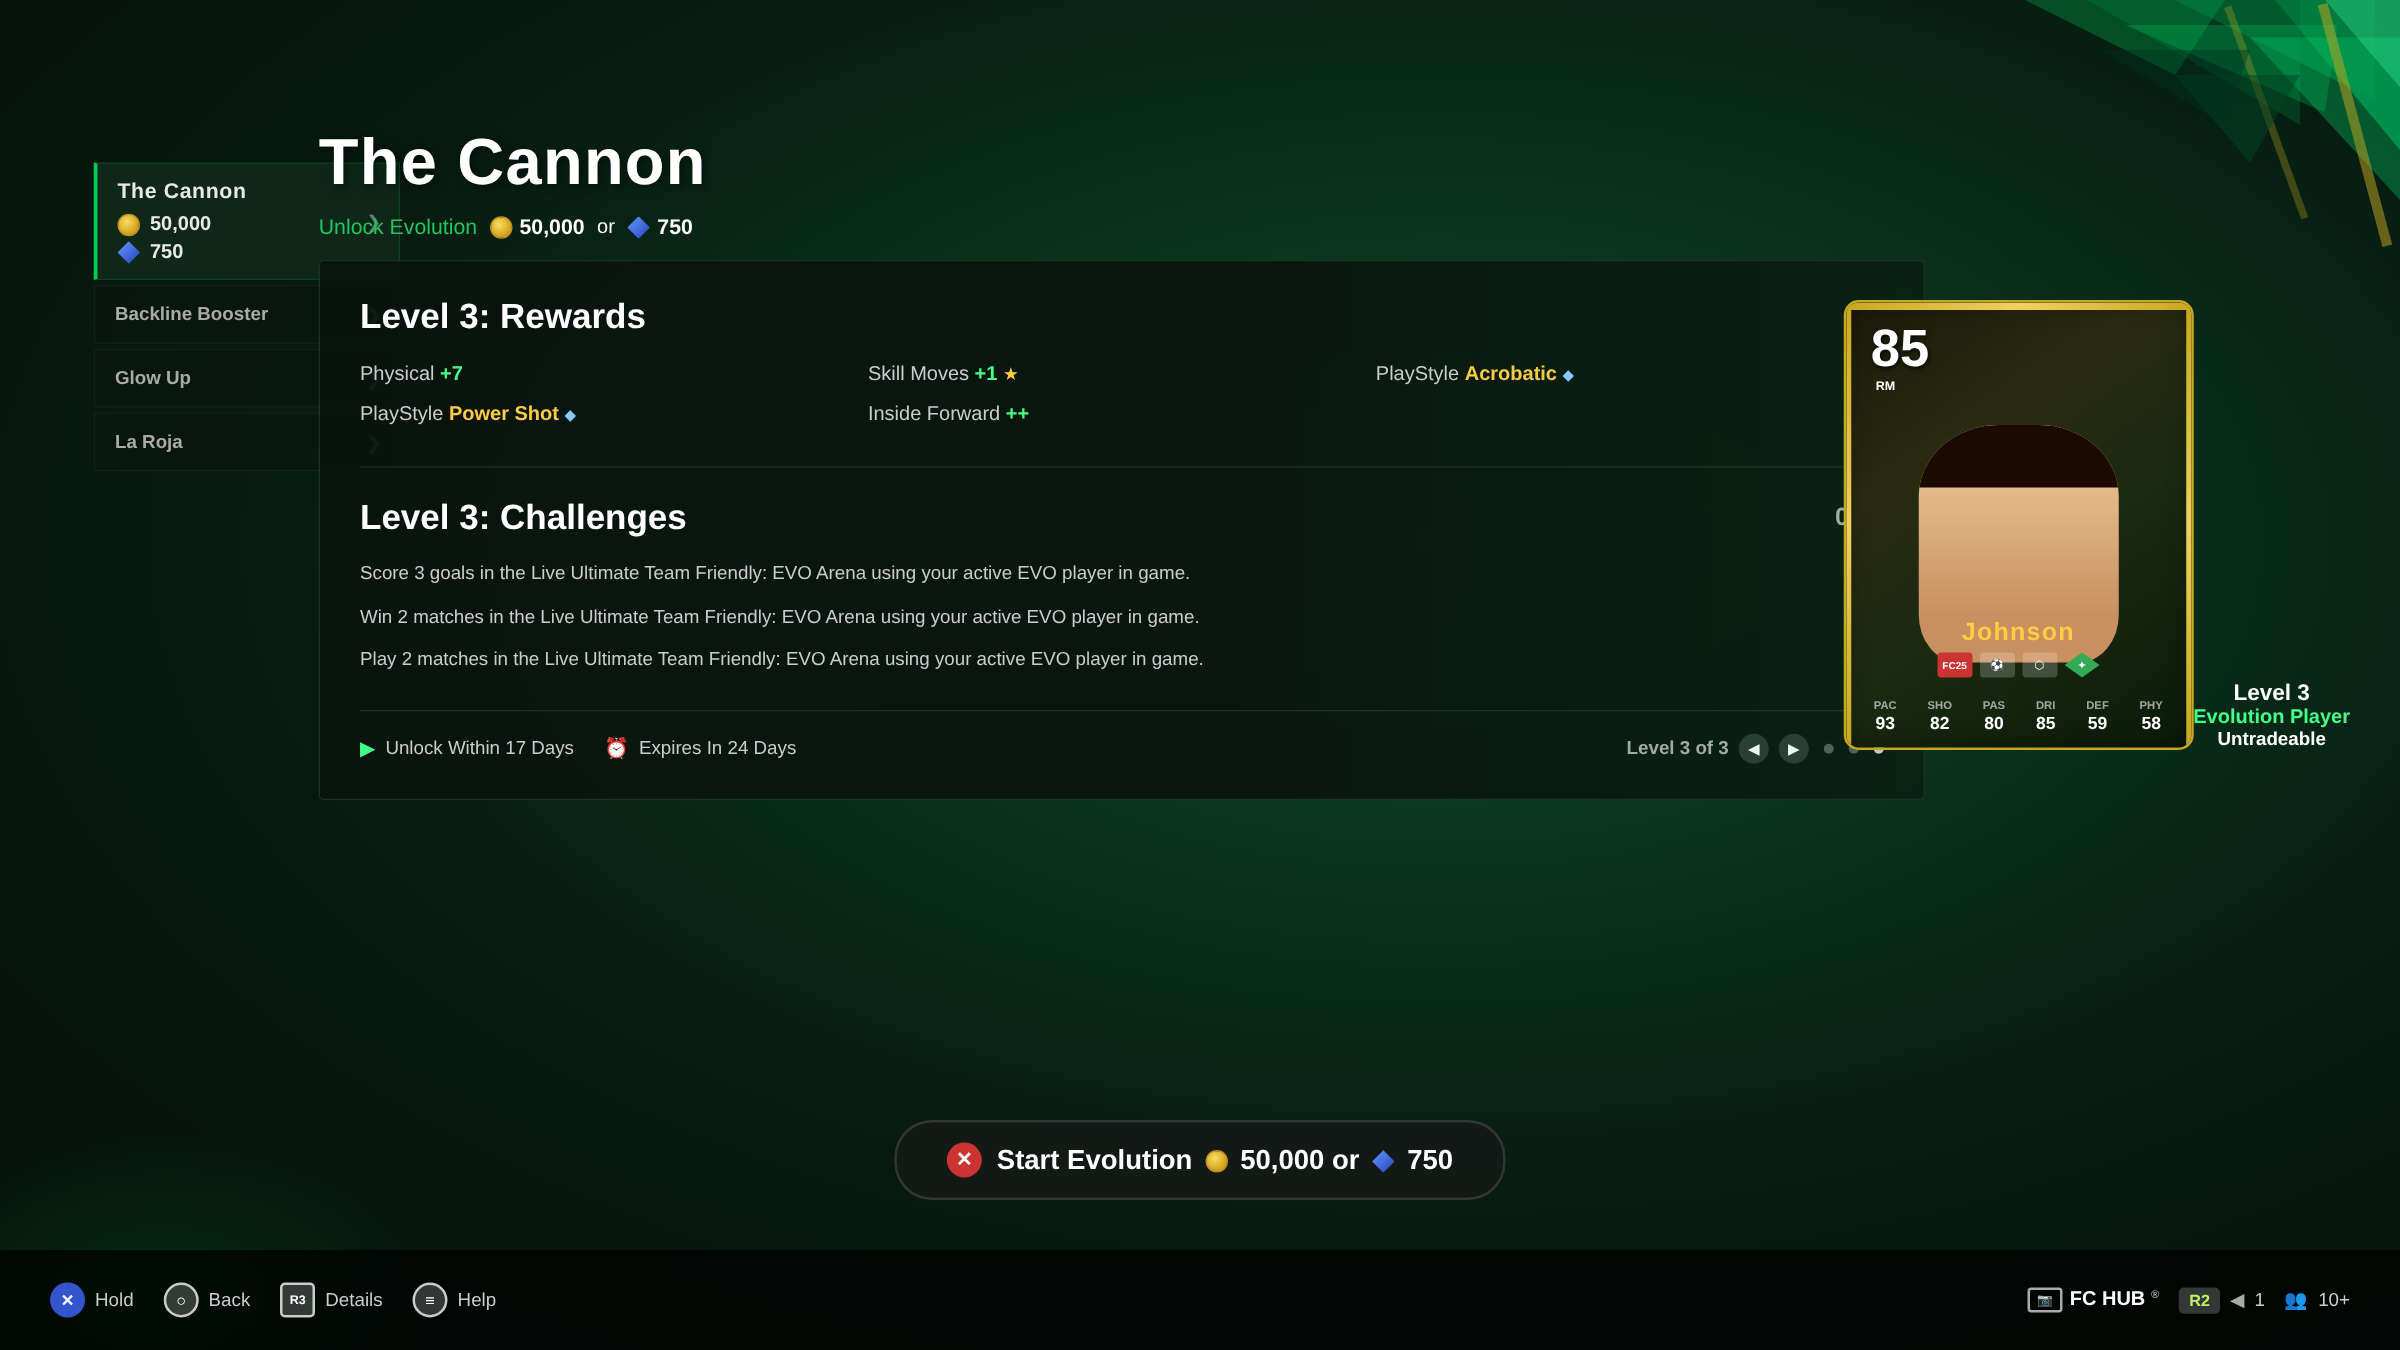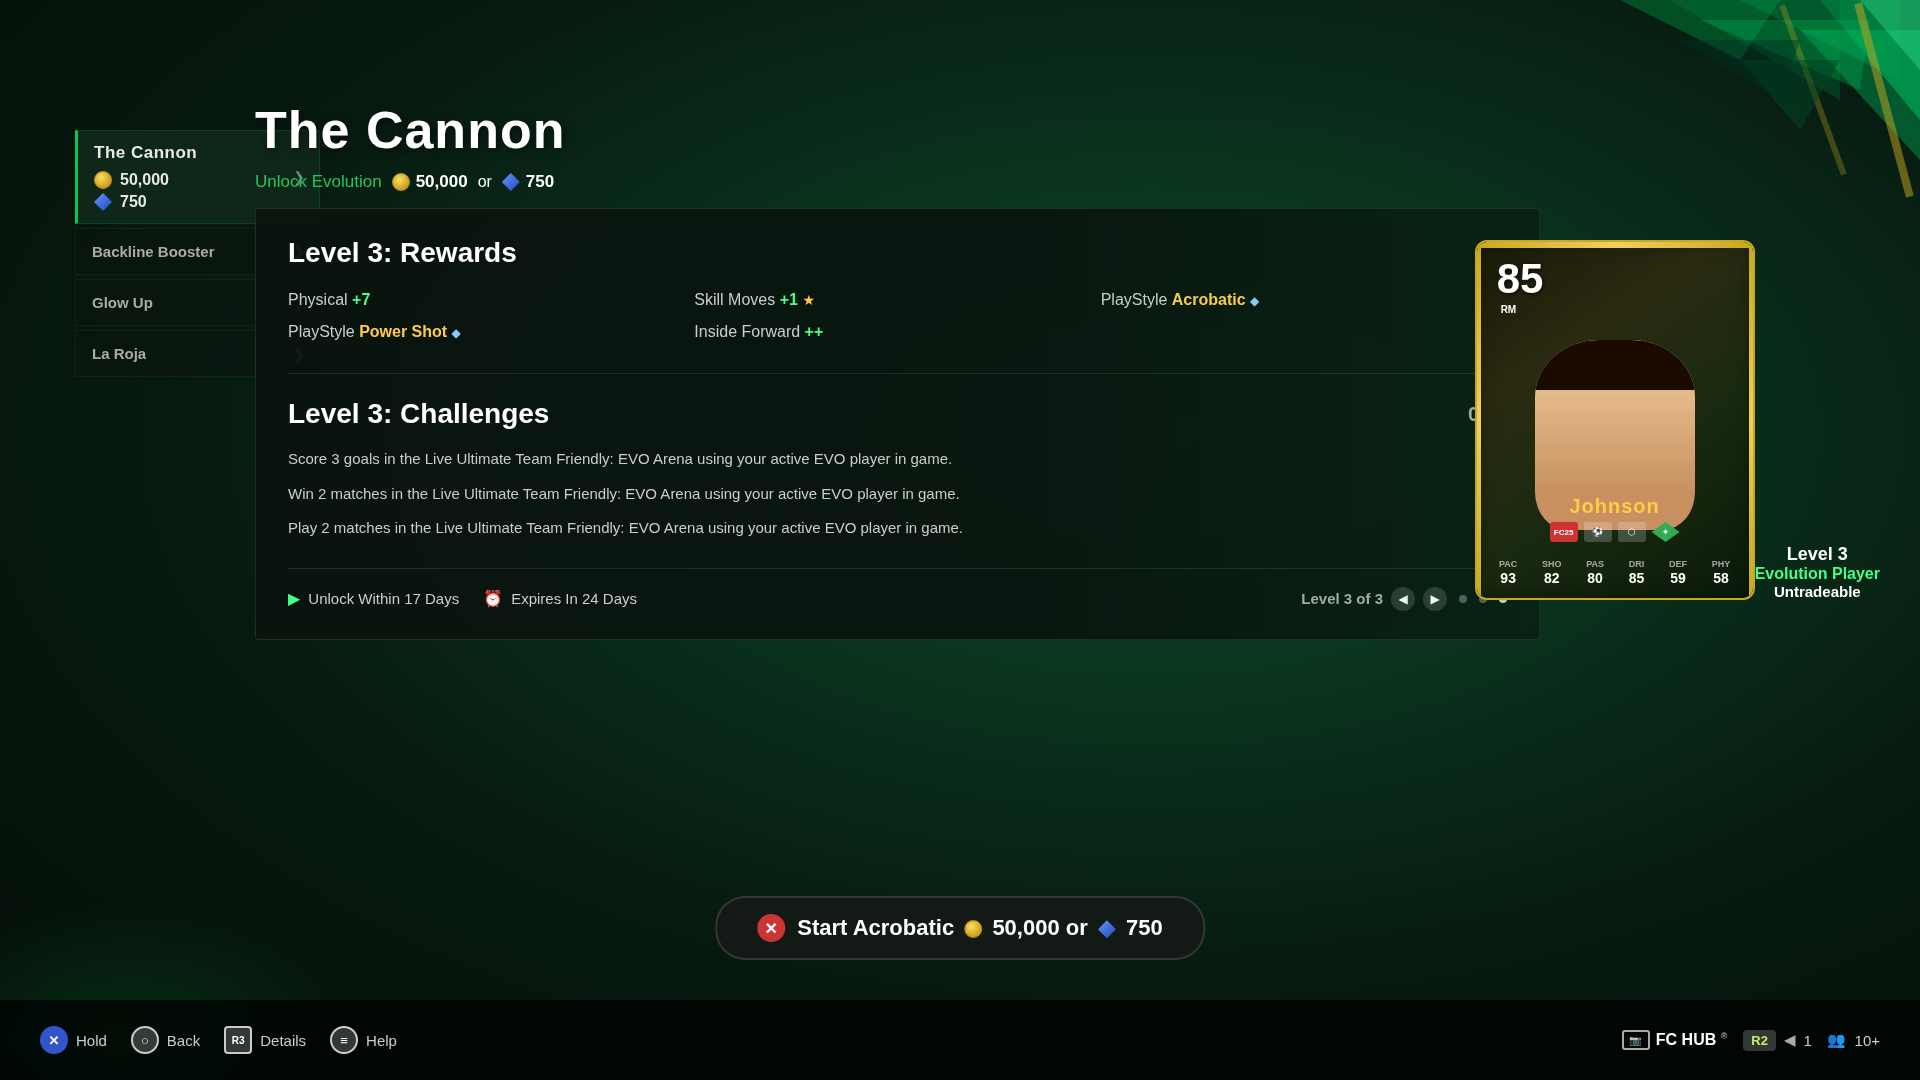--- a/index.html
+++ b/index.html
@@ -862,7 +862,7 @@
 <div class="start-evolution-btn">
   <div class="btn-x-icon">✕</div>
   <span class="btn-text">
-    <span>Start Acrobatic</span>
+    <span>Start Evolution</span>
     <span> </span>
     <span class="icon-coin" style="margin: 0 4px; vertical-align: middle;"></span>
     <span>50,000</span>

